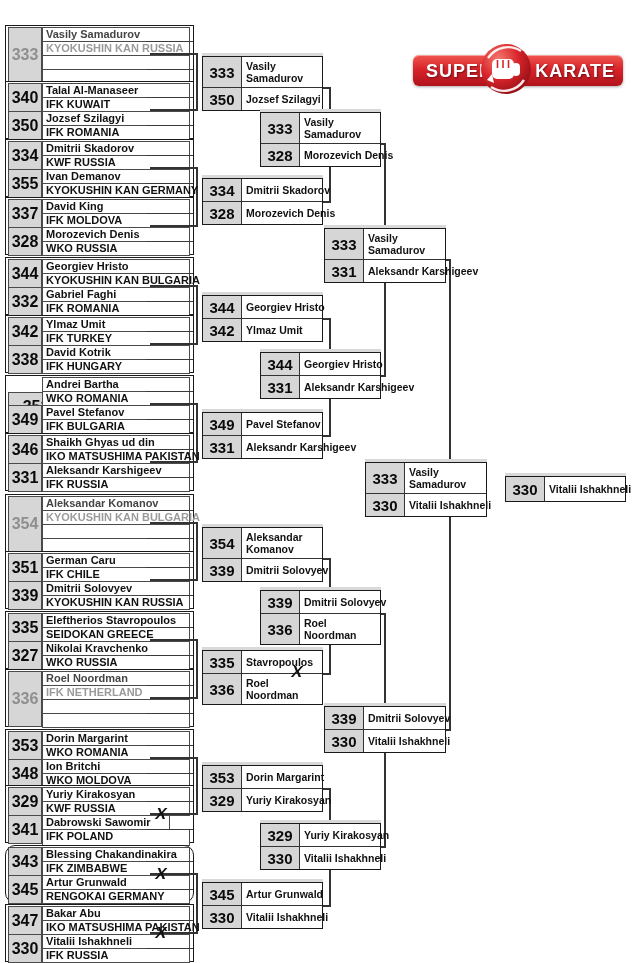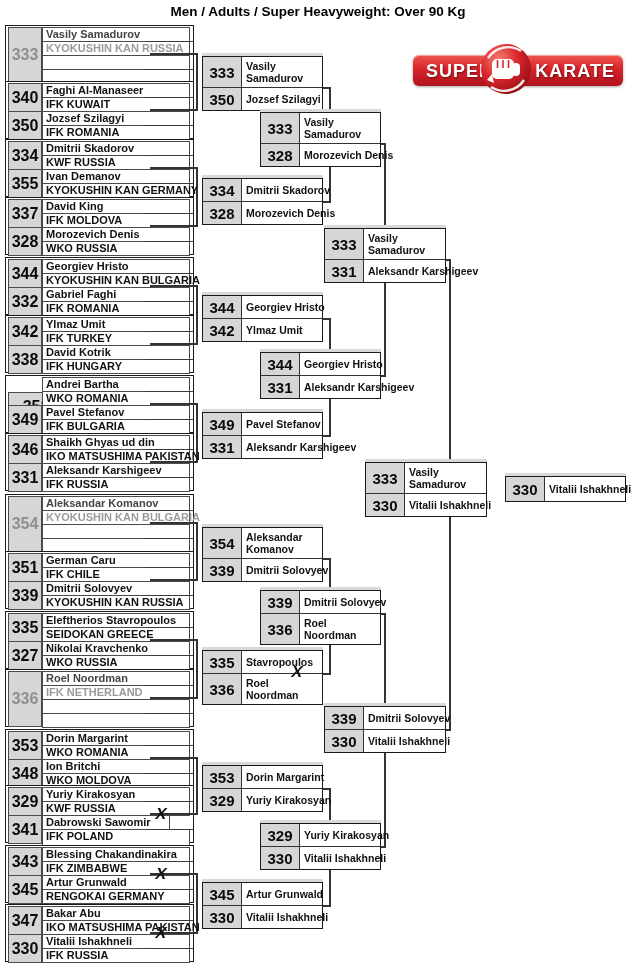--- a/index.html
+++ b/index.html
@@ -50,7 +50,6 @@
 <body>
 
 <div id="bracket">
-  <div class="title">Men / Adults / Super Heavyweight: Over 90 Kg</div>
 
   <div class="logo">
     <div class="logo-bar"></div>

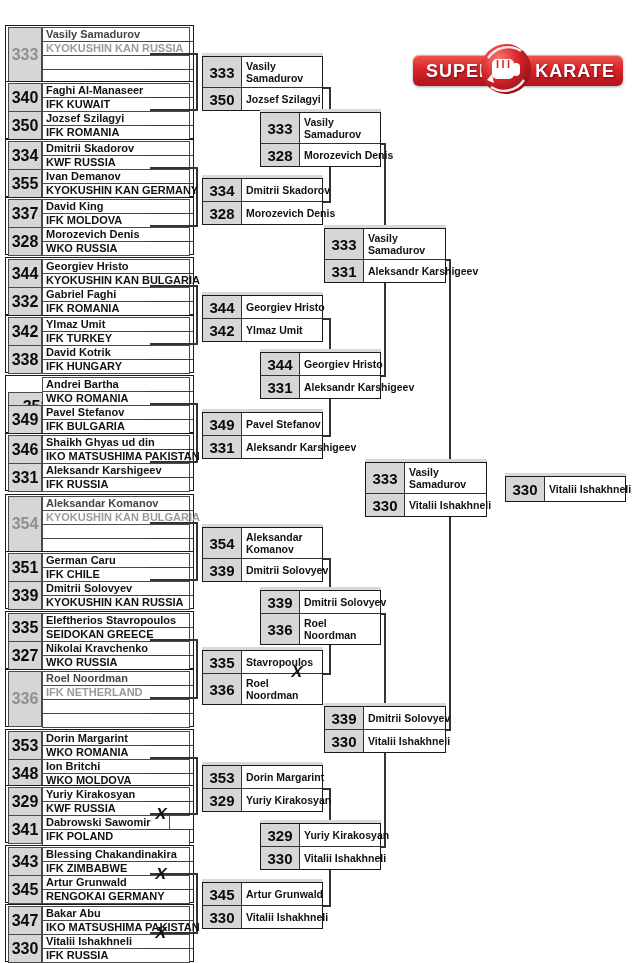--- a/index.html
+++ b/index.html
@@ -88,7 +88,7 @@
     <div class="pnub" style="left: 150px; top: 53px; width: 48px;"></div>
     <div class="pair" style="left: 5px; top: 81px; width: 189px; height: 58px;">
       <div class="cell numcol" style="left: 2px; top: 1px; width: 34px; height: 29px;">340</div>
-      <div class="cell cname" style="left: 36px; top: 1px; width: 148px; height: 15px;">Faghi Al-Manaseer</div>
+      <div class="cell cname" style="left: 36px; top: 1px; width: 148px; height: 15px;">Talal Al-Manaseer</div>
       <div class="cell cfed" style="left: 36px; top: 15px; width: 148px; height: 15px;">IFK KUWAIT</div>
       <div class="cell numcol" style="left: 2px; top: 29px; width: 34px; height: 29px;">350</div>
       <div class="cell cname" style="left: 36px; top: 29px; width: 148px; height: 15px;">Jozsef Szilagyi</div>

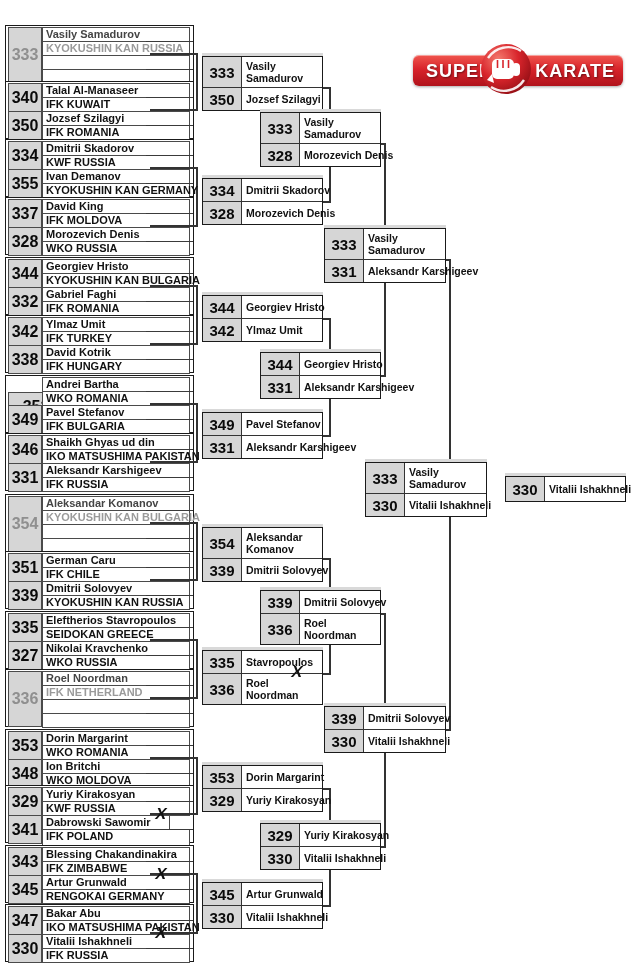--- a/index.html
+++ b/index.html
@@ -228,7 +228,7 @@
     </div>
     <div class="pnub" style="left: 150px; top: 813px; width: 48px;"></div>
     <div class="xmark" style="left: 151px; top: 806px;">X</div>
-    <div class="pair" style="left: 5px; top: 845px; width: 189px; height: 58px;">
+    <div class="pair" style="left: 5px; top: 845px; width: 189px; height: 58px; border-radius: 10px;">
       <div class="cell numcol" style="left: 2px; top: 1px; width: 34px; height: 29px;">343</div>
       <div class="cell cname" style="left: 36px; top: 1px; width: 148px; height: 15px;">Blessing Chakandinakira</div>
       <div class="cell cfed" style="left: 36px; top: 15px; width: 148px; height: 15px;">IFK ZIMBABWE</div>

